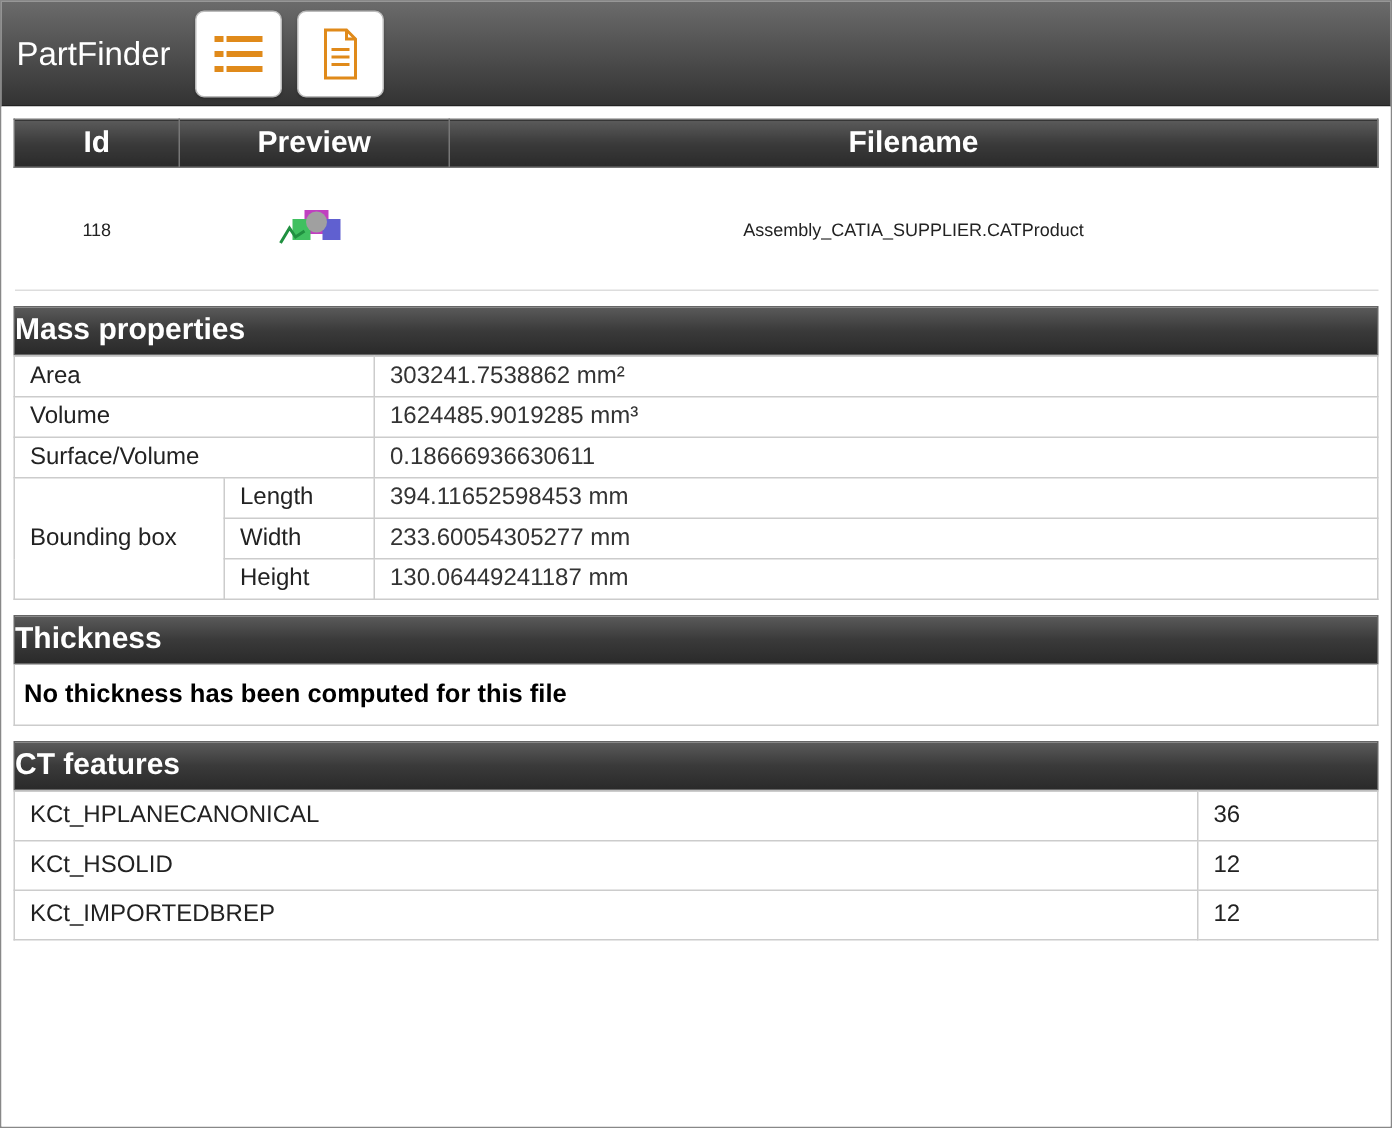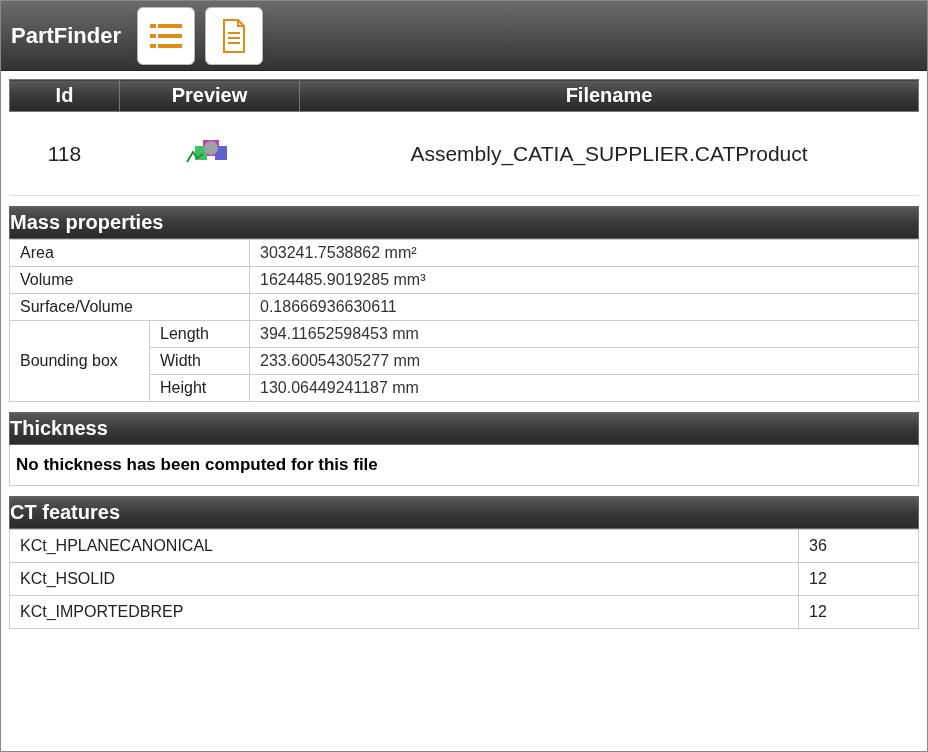--- a/index.html
+++ b/index.html
@@ -30,7 +30,7 @@
   }
   .app-title {
     color: #fff;
-    font-weight: bold;
+    font-weight: normal;
     font-size: 22px;
     margin-right: 6px;
   }

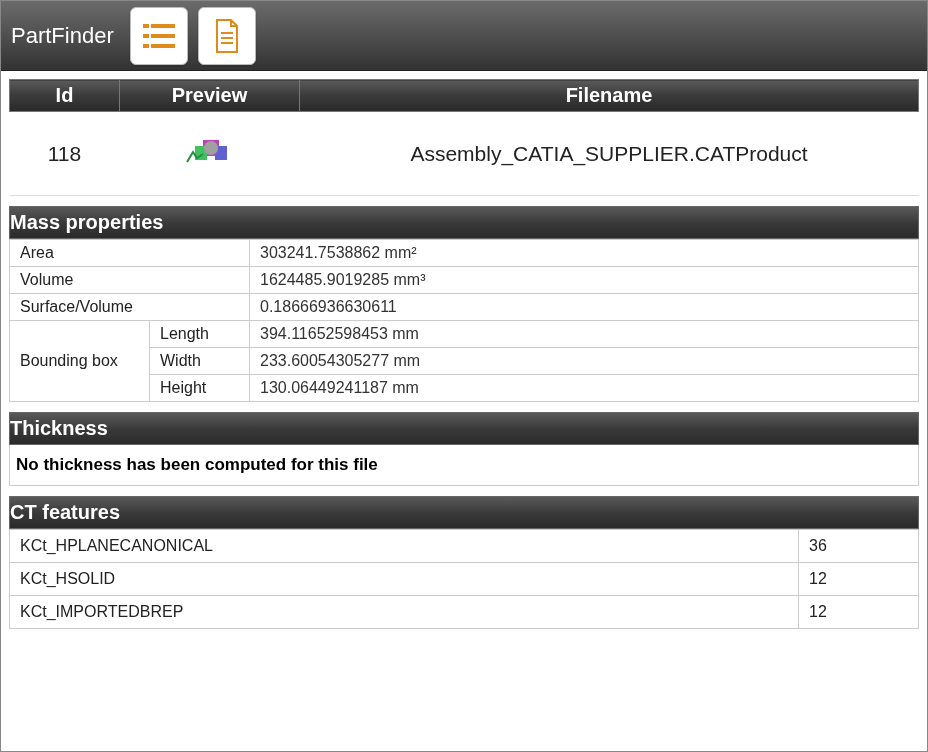--- a/index.html
+++ b/index.html
@@ -70,7 +70,7 @@
   table.file-head td {
     padding: 14px 8px;
     text-align: center;
-    font-size: 21px;
+    font-size: 12px;
     color: #222;
     border-bottom: 1px solid #ddd;
     background: #fff;

